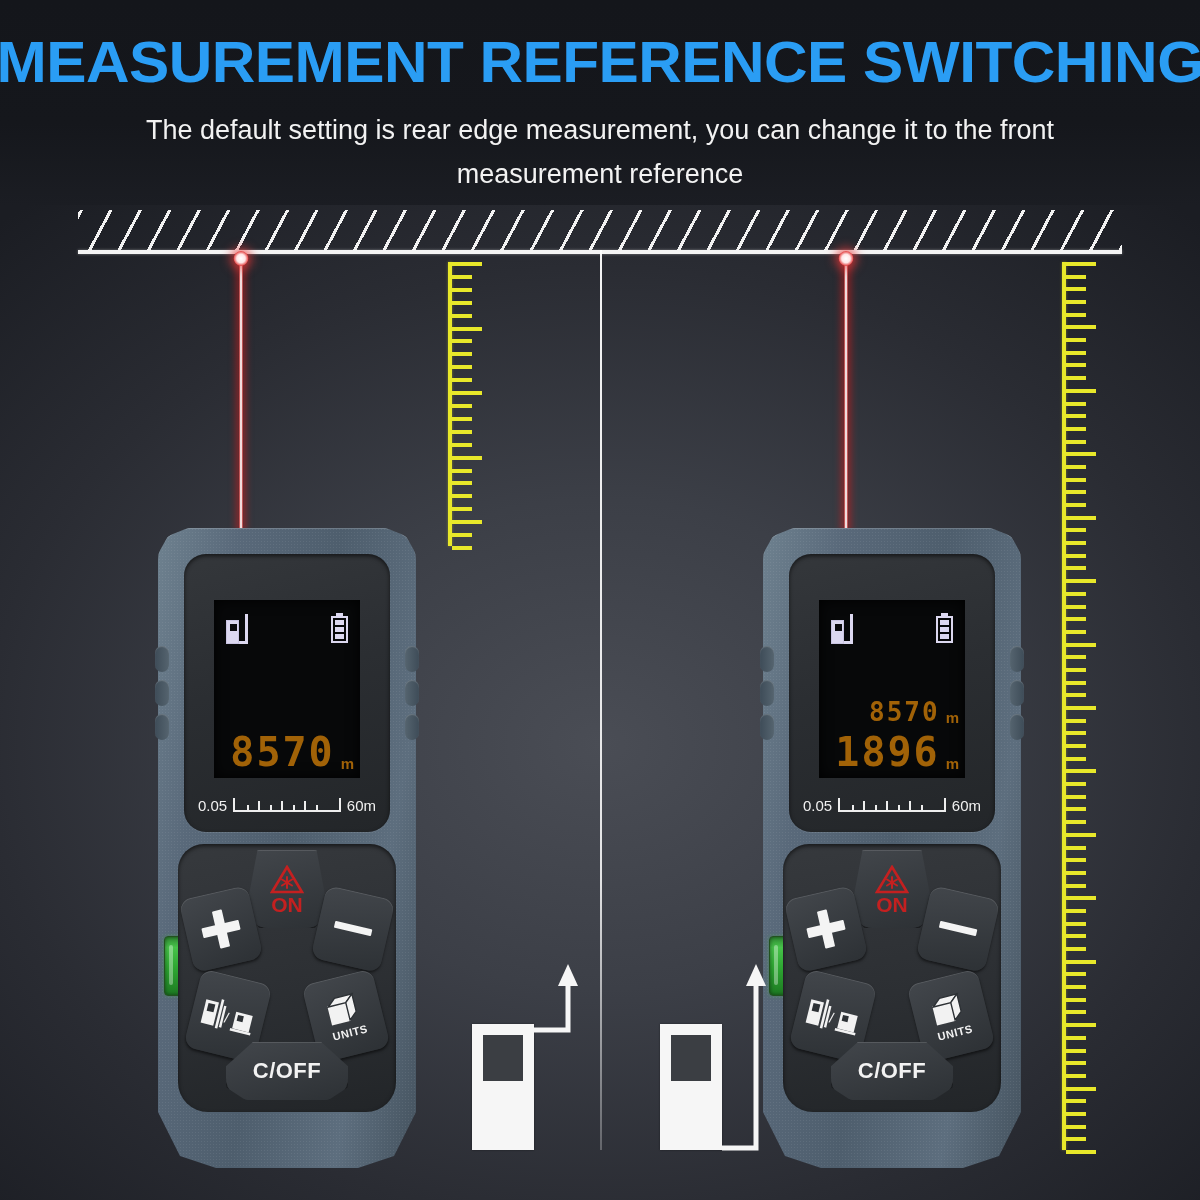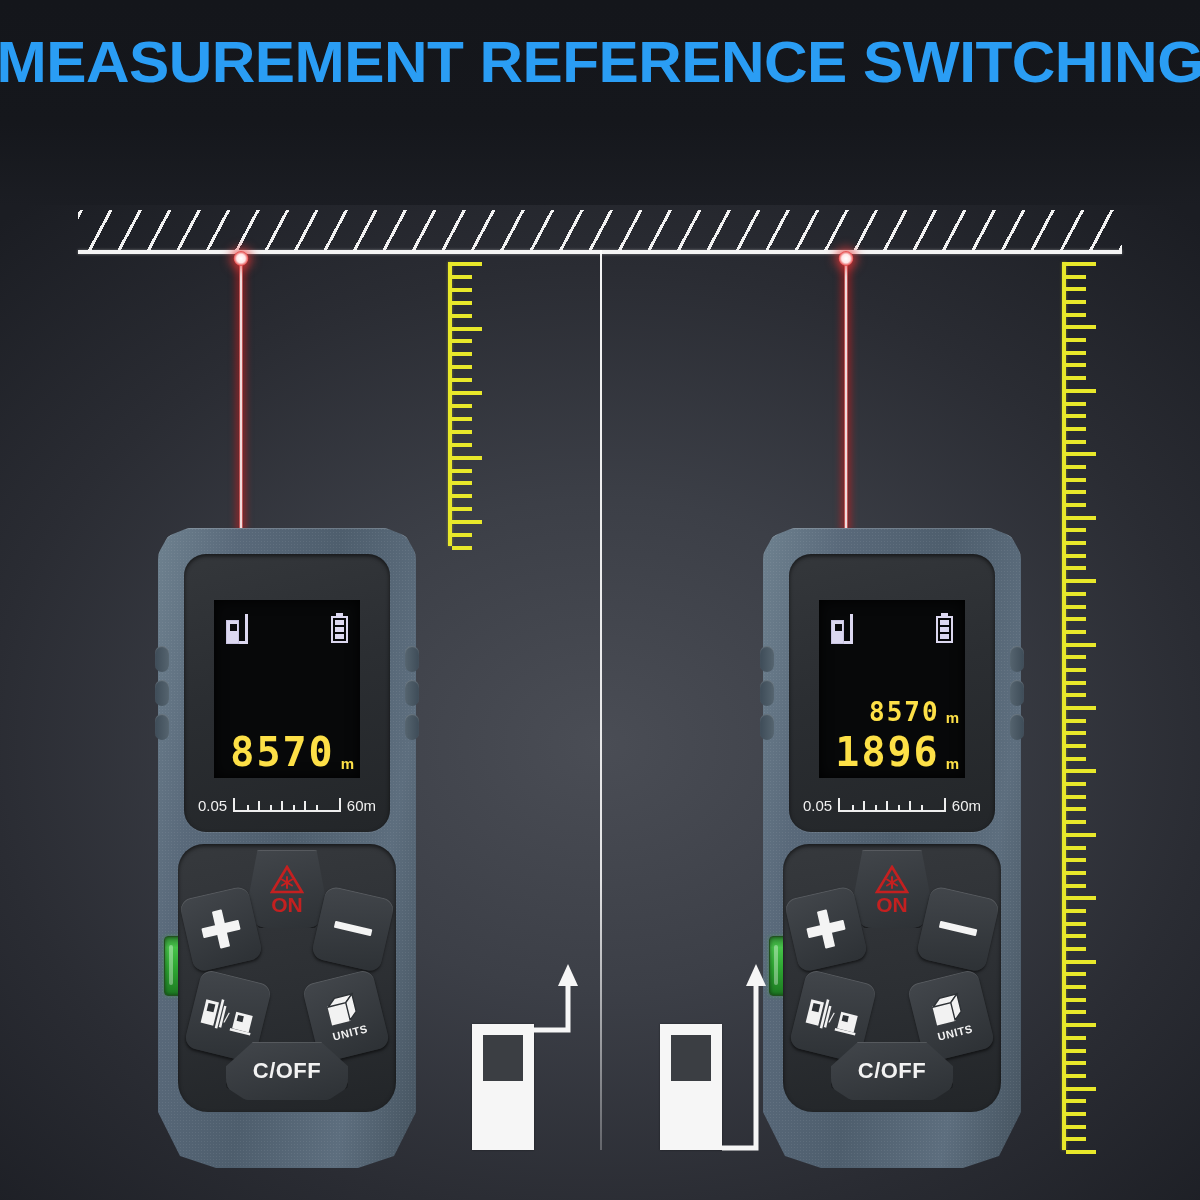--- a/index.html
+++ b/index.html
@@ -255,6 +255,7 @@
   <div class="top-band"></div>
 
   <div class="title">MEASUREMENT REFERENCE SWITCHING</div>
+  <div class="subtitle">The default setting is rear edge measurement, you can change it to the front measurement reference</div>
 
   <div class="ceiling">
     <div class="hatch"></div>

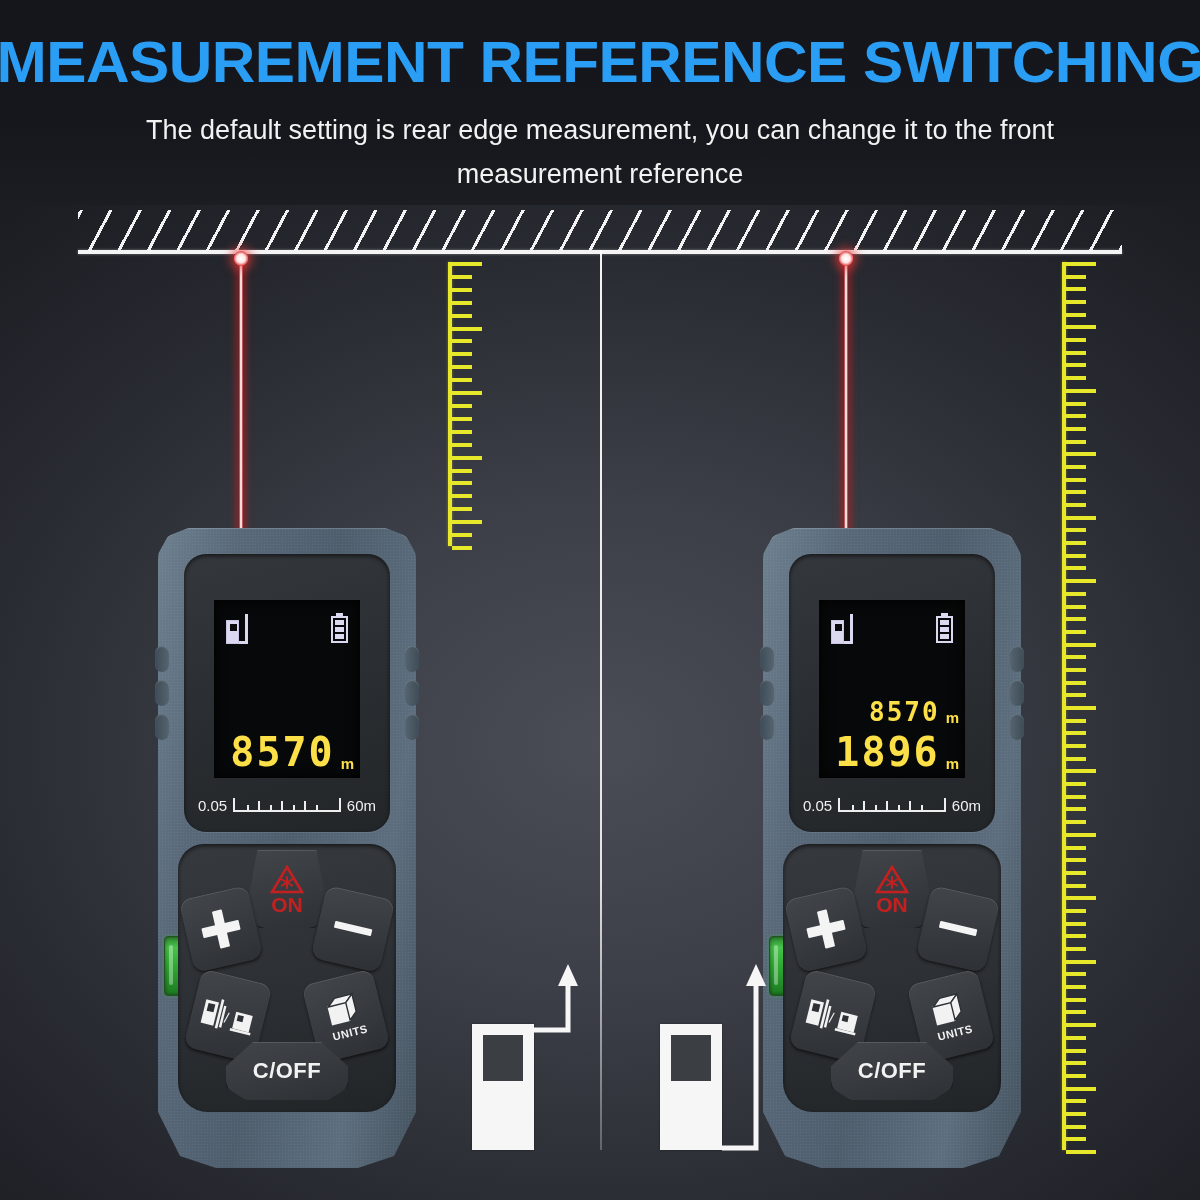--- a/index.html
+++ b/index.html
@@ -150,7 +150,7 @@
 
   .readout{
     position:absolute;right:6px;bottom:6px;text-align:center;
-    color:#fde047;font-family:"DejaVu Sans Mono", monospace;
+    color:#a16207;font-family:"DejaVu Sans Mono", monospace;
     letter-spacing:2px;
   }
   .big-val{font-size:40px;line-height:40px;font-weight:bold;display:inline-block;}

